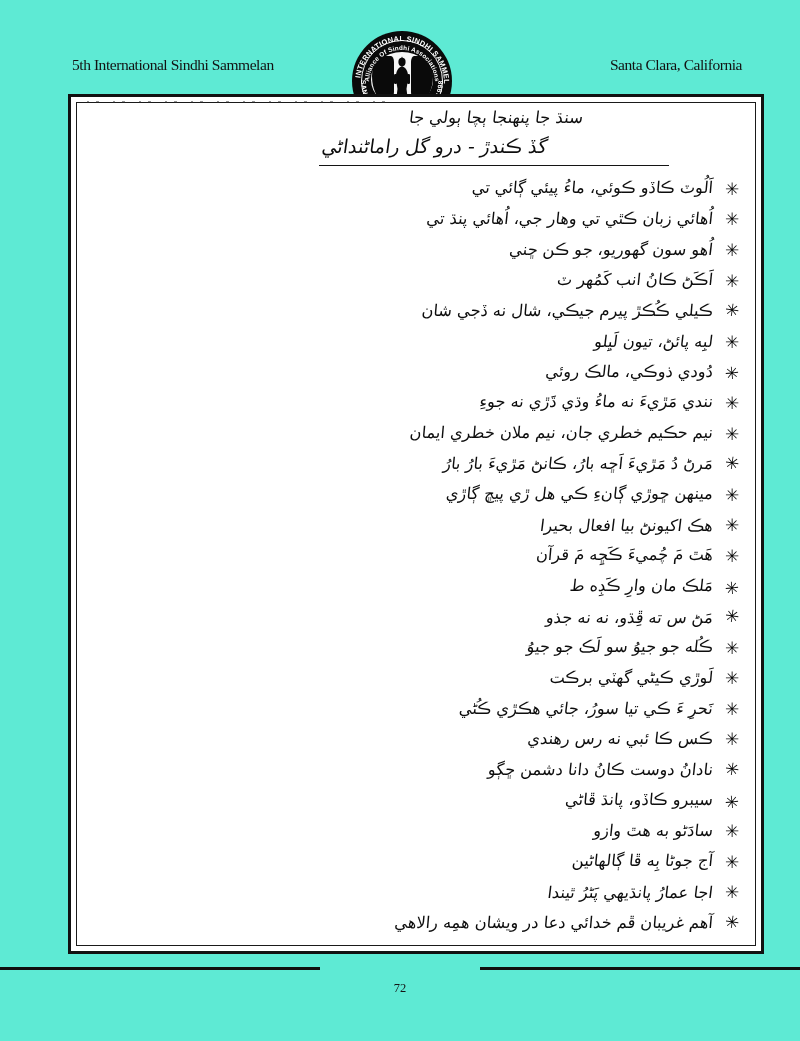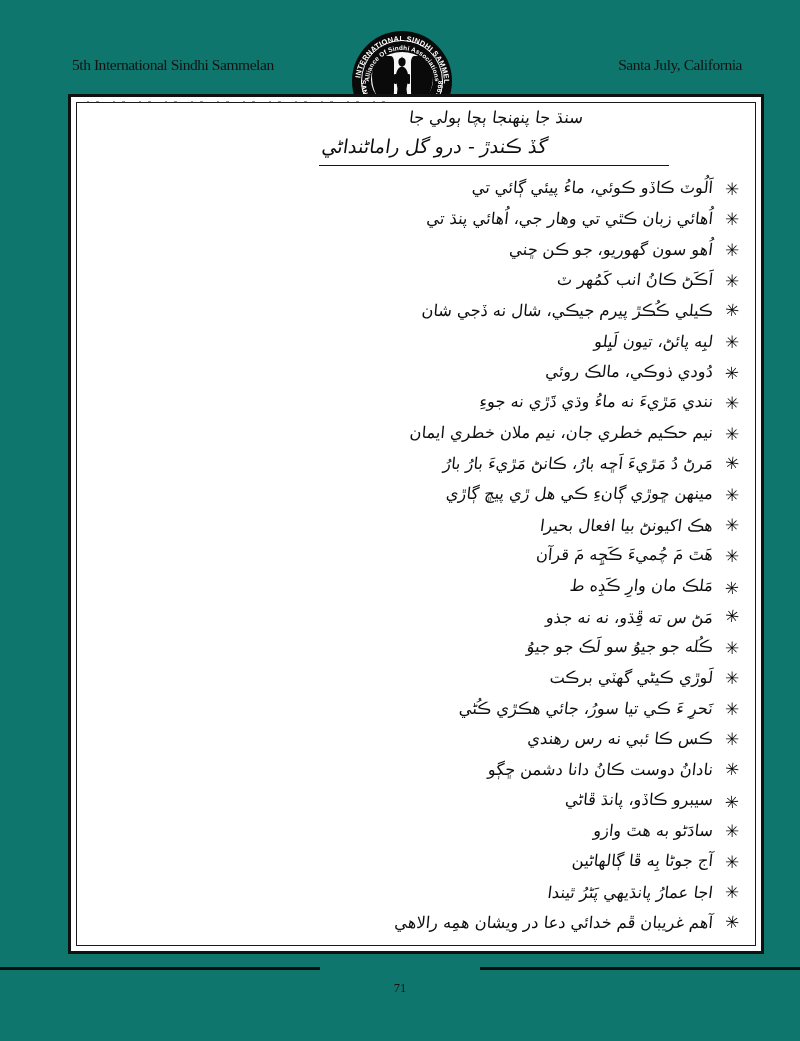--- a/index.html
+++ b/index.html
@@ -21,7 +21,7 @@
     position: absolute;
     left: 0; top: 0;
     width: 800px; height: 1041px;
-    background: #0f766e;
+    background: #5eead4;
   }
 
   

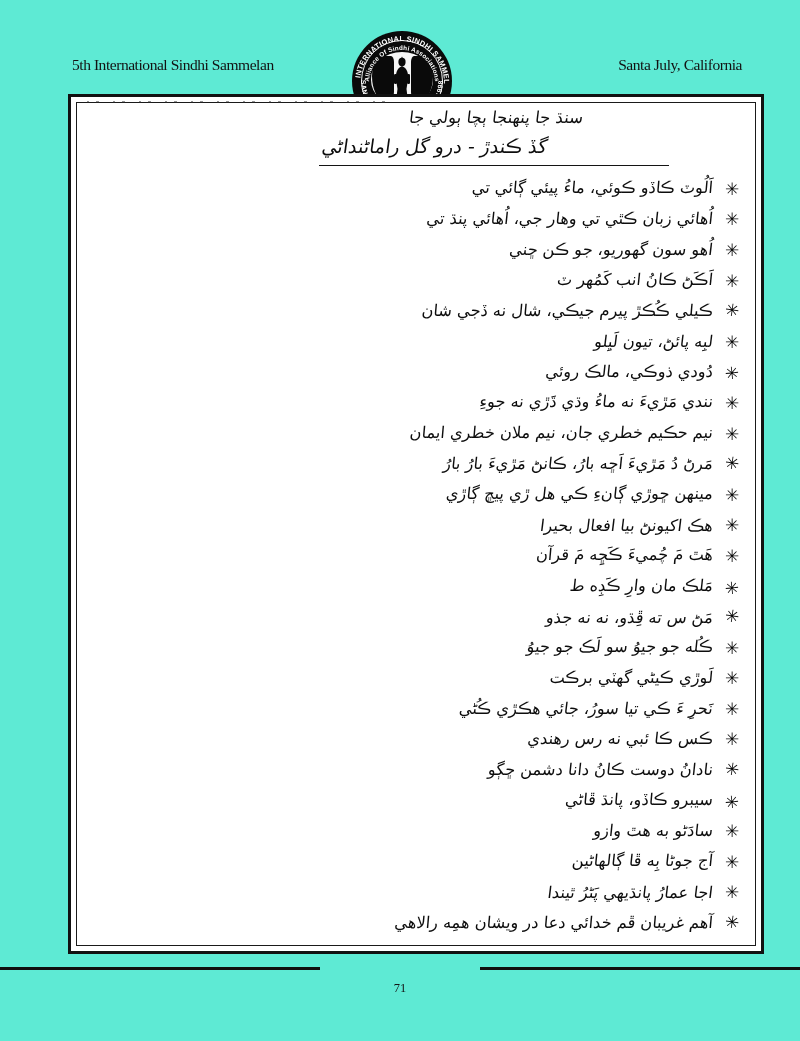--- a/index.html
+++ b/index.html
@@ -281,7 +281,7 @@
 
   <div id="running-header">
     <div class="hdr-text" id="hdr-left">5th International Sindhi Sammelan</div>
-    <div class="hdr-text" id="hdr-right">Santa July, California</div>
+    <div class="hdr-text" id="hdr-right">Santa Clara, California</div>
   </div>
 
   <div id="logo-seal">

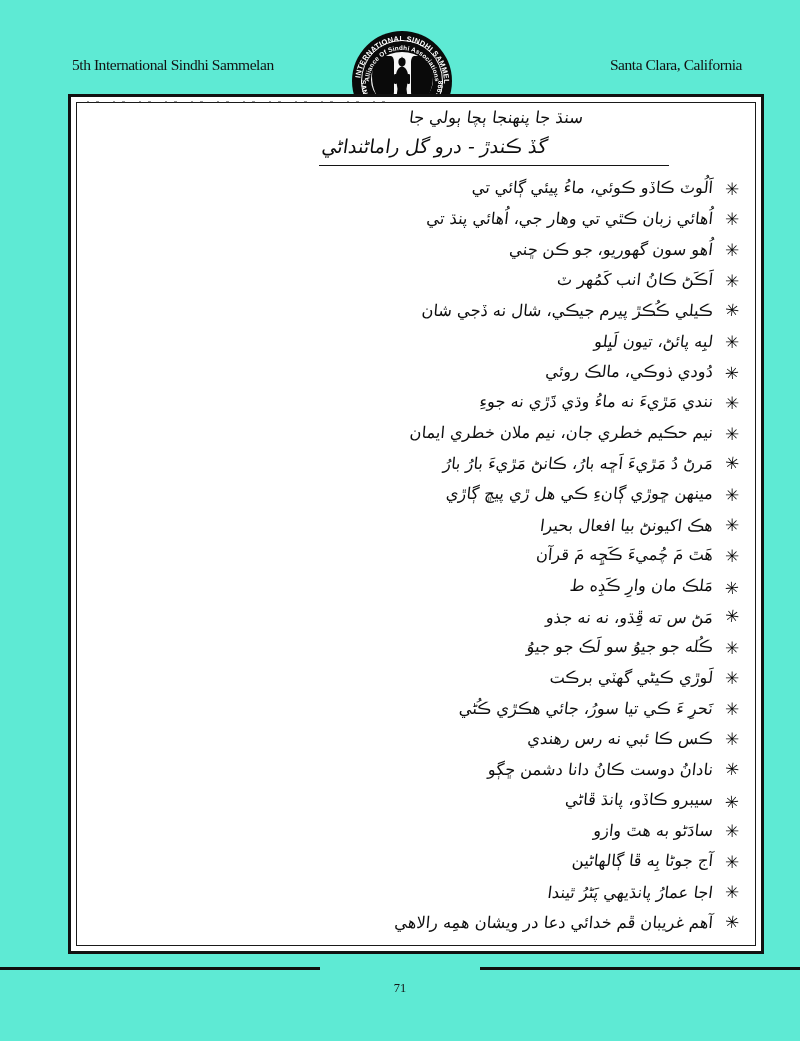--- a/index.html
+++ b/index.html
@@ -442,7 +442,7 @@
   <div id="footer-rule-right"></div>
 
 
-  <div id="page-number">71</div>
+  <div id="page-number">72</div>
 
 </div>
 

